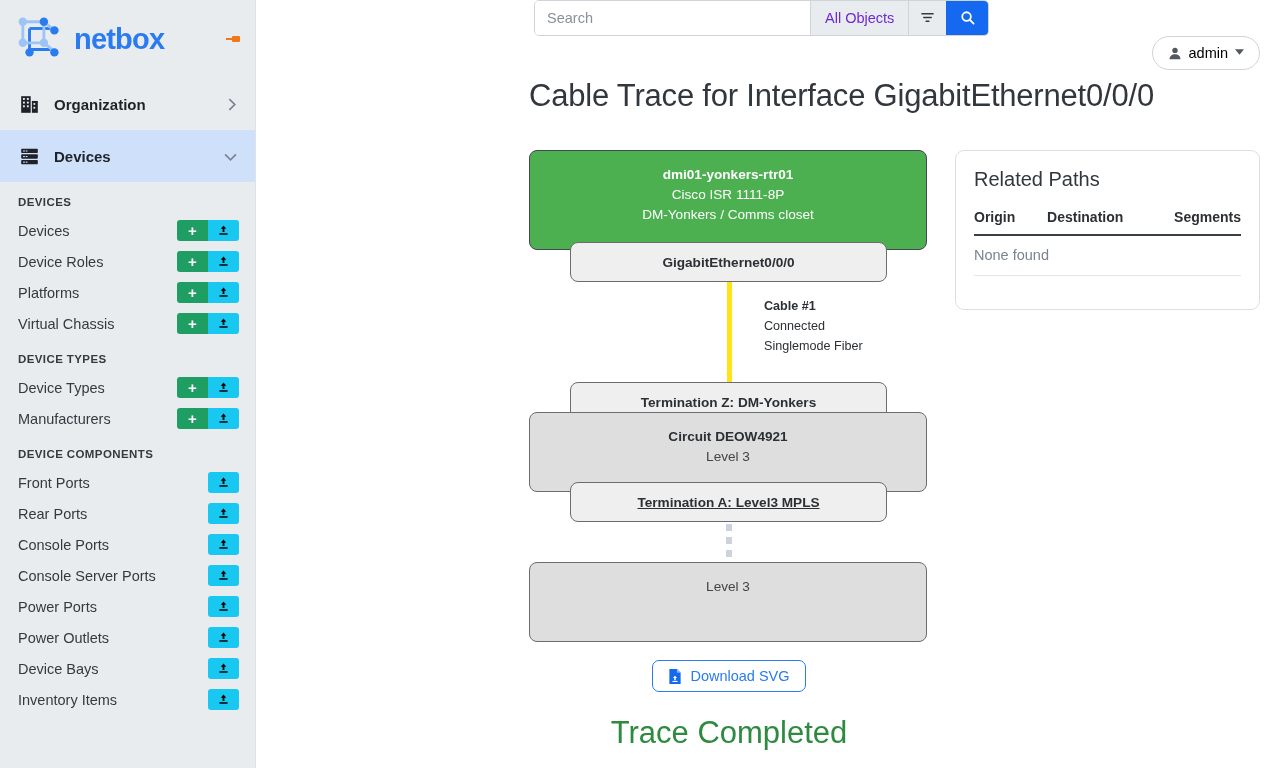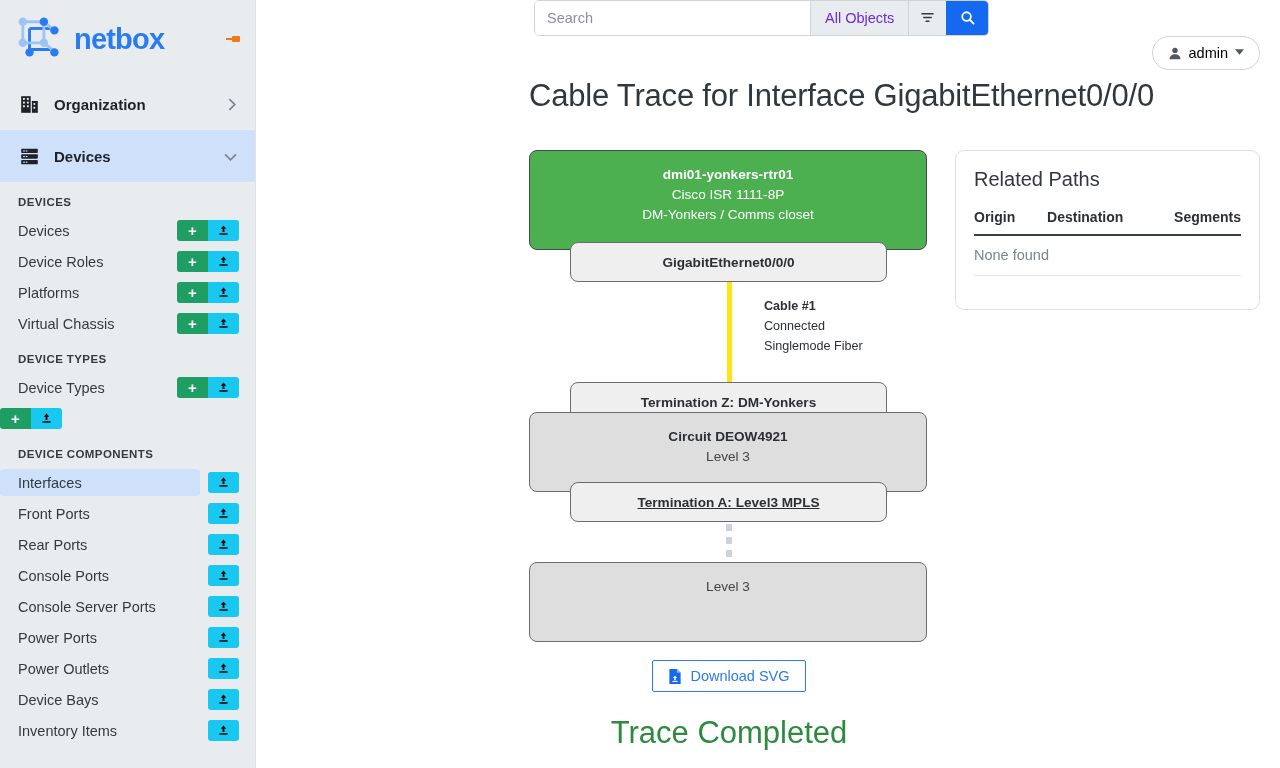--- a/index.html
+++ b/index.html
@@ -325,6 +325,9 @@
       </div>
     </div>
     <div class="nav-row">
+      <div class="nav-link">
+          <span>Manufacturers</span>
+        </div>
       <div class="btn-grp">
         <div class="mini-btn mini-add">+</div>
         <div class="mini-btn mini-imp">

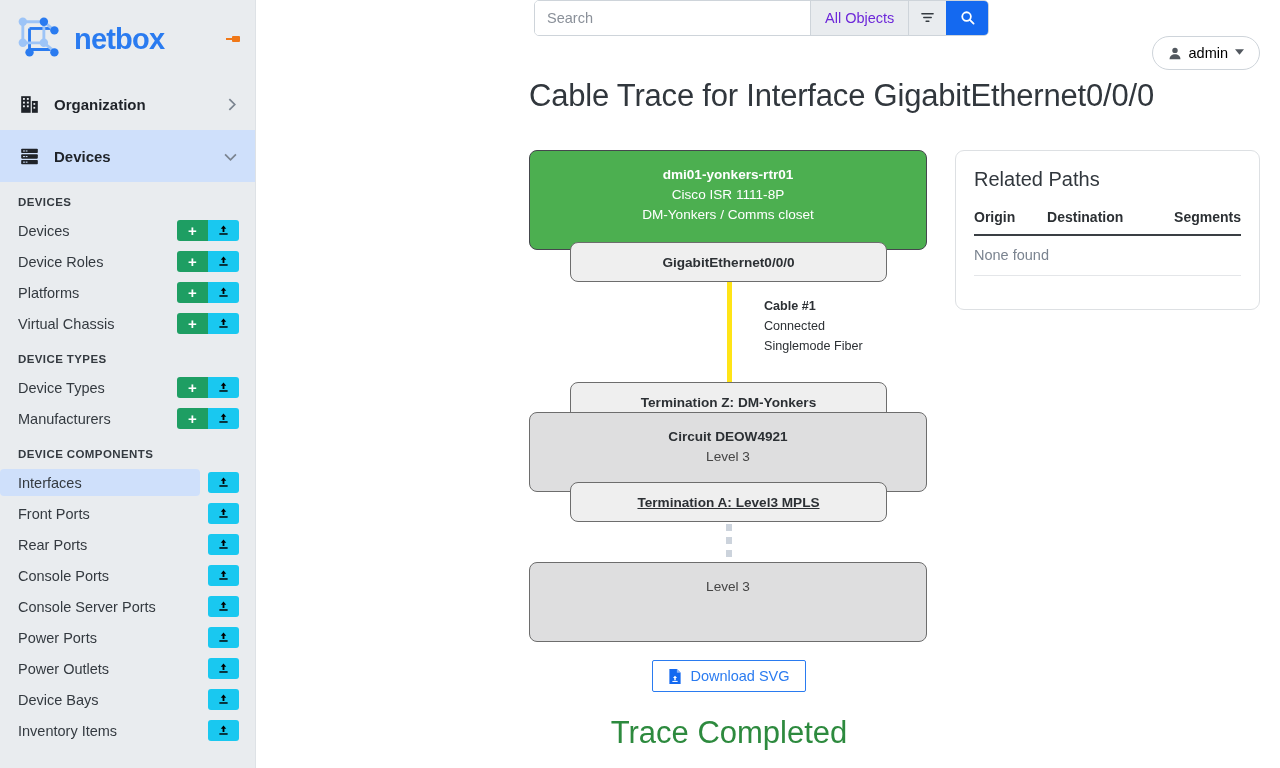--- a/index.html
+++ b/index.html
@@ -341,19 +341,6 @@
 
     <div class="sect-head">DEVICE COMPONENTS</div>
     <div class="nav-row">
-      <div class="nav-link selected">
-          <span>Interfaces</span>
-        </div>
-      <div class="btn-grp">
-        <div class="mini-btn mini-imp solo">
-          <svg width="11" height="11" viewBox="0 0 12 12" fill="#000">
-              <path d="M6 0.5L9 4H7v3.5H5V4H3z"></path>
-              <rect x="1.5" y="9" width="9" height="1.6"></rect>
-            </svg>
-        </div>
-      </div>
-    </div>
-    <div class="nav-row">
       <div class="nav-link">
           <span>Front Ports</span>
         </div>

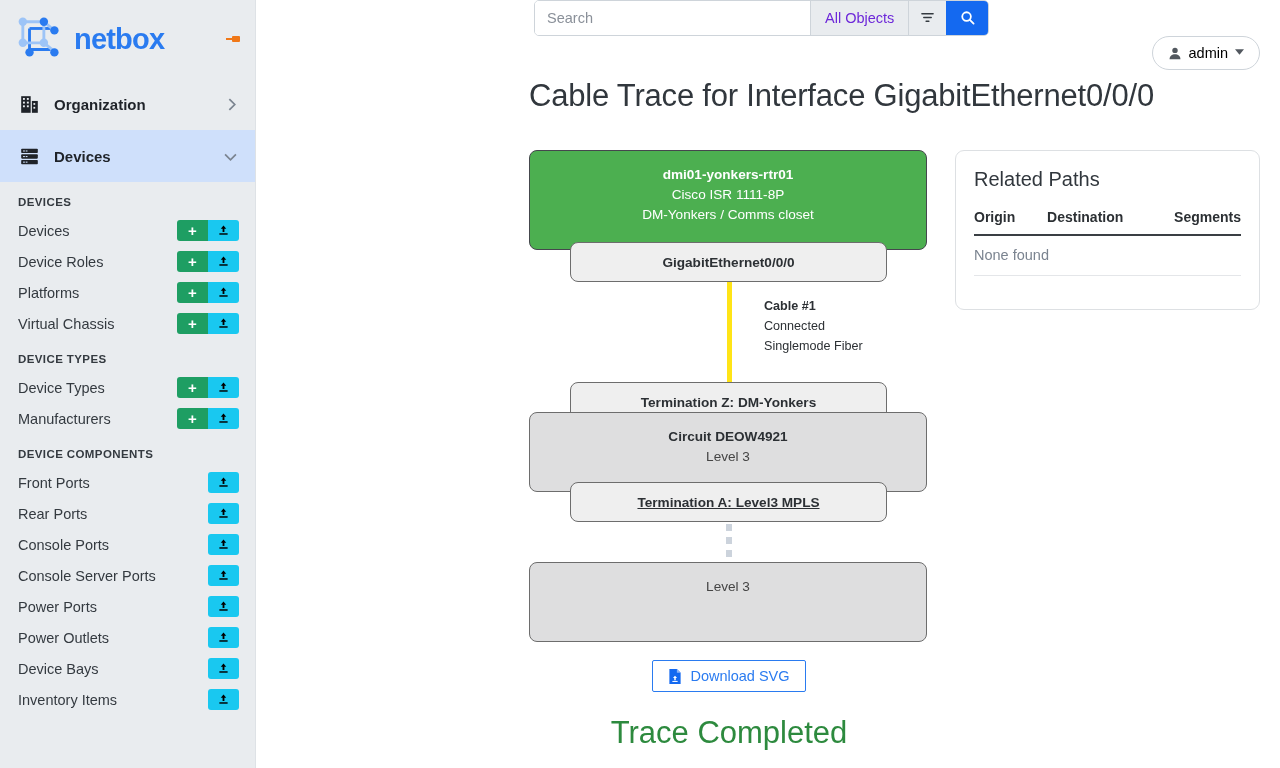--- a/index.html
+++ b/index.html
@@ -143,7 +143,7 @@
   .dl-btn {
     display: inline-flex; align-items: center; gap: 8px;
     border: 1px solid #2a7bf0; color: #2a7bf0; background: #fff;
-    border-radius: 2px; padding: 7px 15px; font-size: 14.5px; cursor: pointer;
+    border-radius: 7px; padding: 7px 15px; font-size: 14.5px; cursor: pointer;
     font-family: inherit;
   }
   .dl-wrap { text-align: center; margin-top: 10px; }

